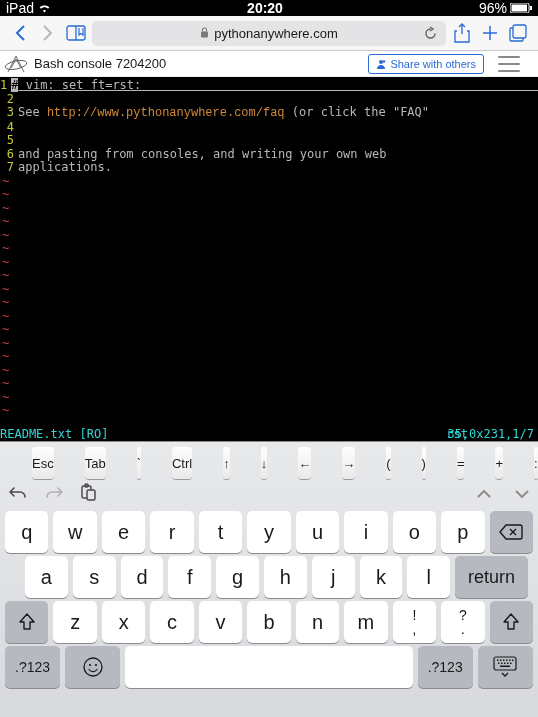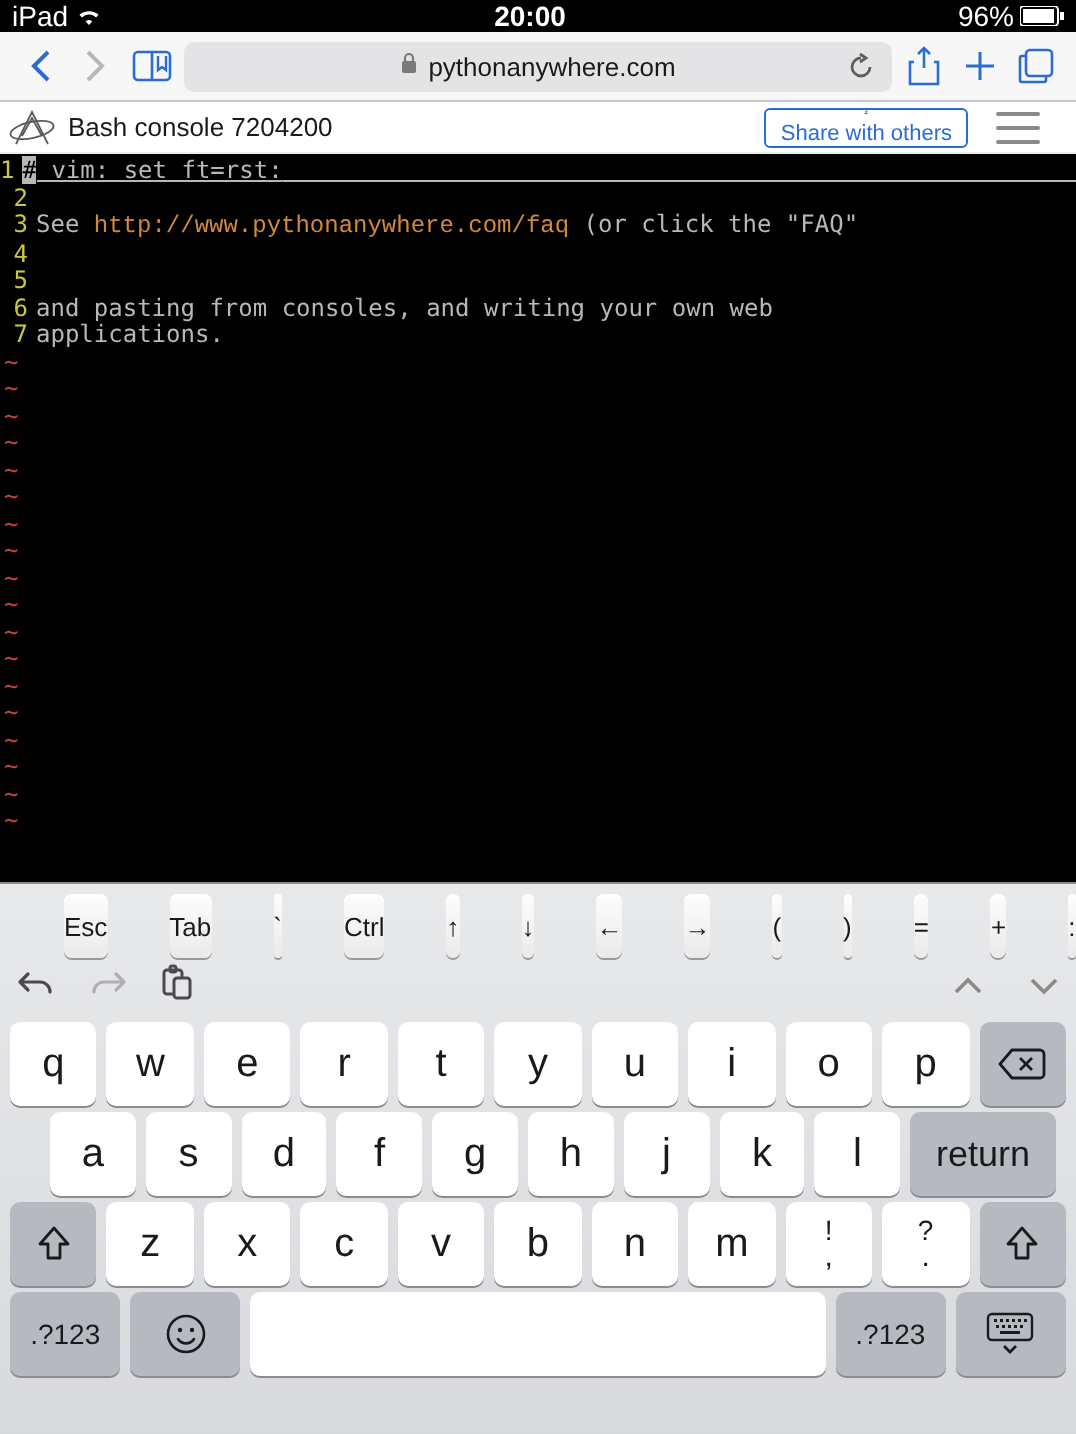--- a/index.html
+++ b/index.html
@@ -85,7 +85,7 @@
         </svg>
     </span>
   </div>
-  <div class="status-center">20:00</div>
+  <div class="status-center">20:20</div>
   <div class="status-right">
     <span>96%</span>
     <span class="battery-icon">

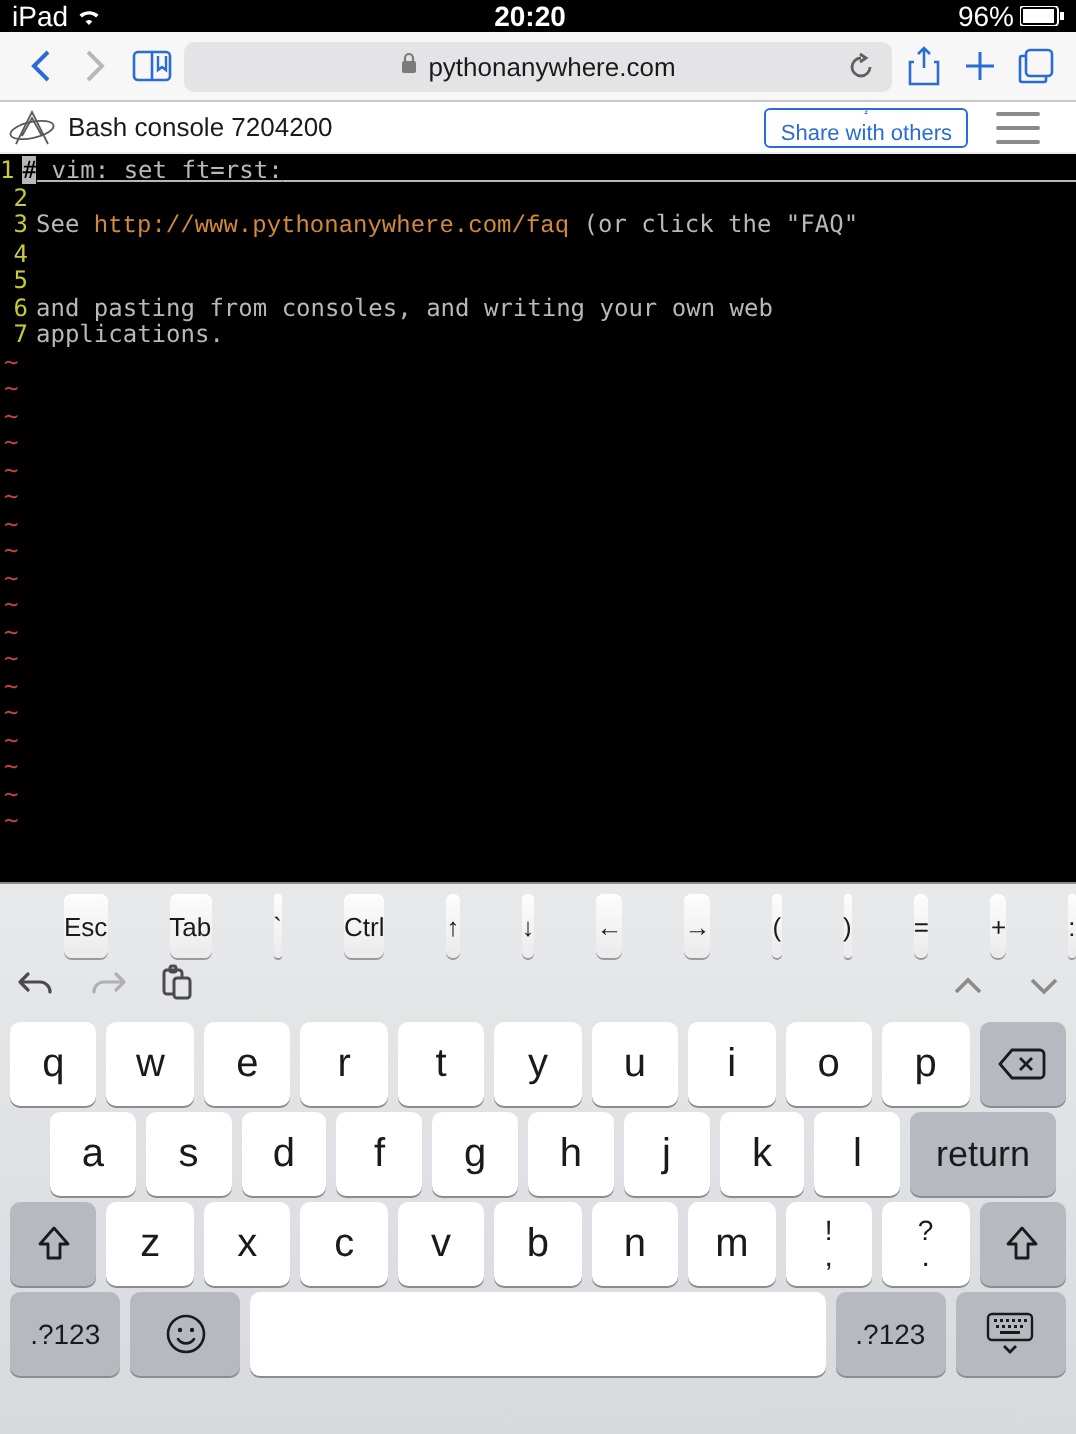--- a/index.html
+++ b/index.html
@@ -26,7 +26,7 @@
 .app-bar { height: 26px; display: flex; align-items: center; padding: 0 18px 0 4px; gap: 6px; border-bottom: 1px solid #eee; }
 .logo { width: 24px; height: 20px; }
 .console-title { font-size: 13px; color: #1a1a1a; flex: 1; }
-.share-btn { height: 20px; border: 1px solid #2a6bd4; color: #2a6bd4; border-radius: 3px; font-size: 11px; padding: 0 7px; display: flex; align-items: center; gap: 4px; flex-direction: column; }
+.share-btn { height: 20px; border: 1px solid #2a6bd4; color: #2a6bd4; border-radius: 3px; font-size: 11px; padding: 0 7px; display: flex; align-items: center; gap: 4px; }
 .share-btn svg { display: block; }
 .hamburger { width: 22px; height: 16px; display: flex; flex-direction: column; justify-content: space-between; margin-left: 8px; }
 .hamburger span { height: 2px; background: #8a8a8a; border-radius: 1px; }

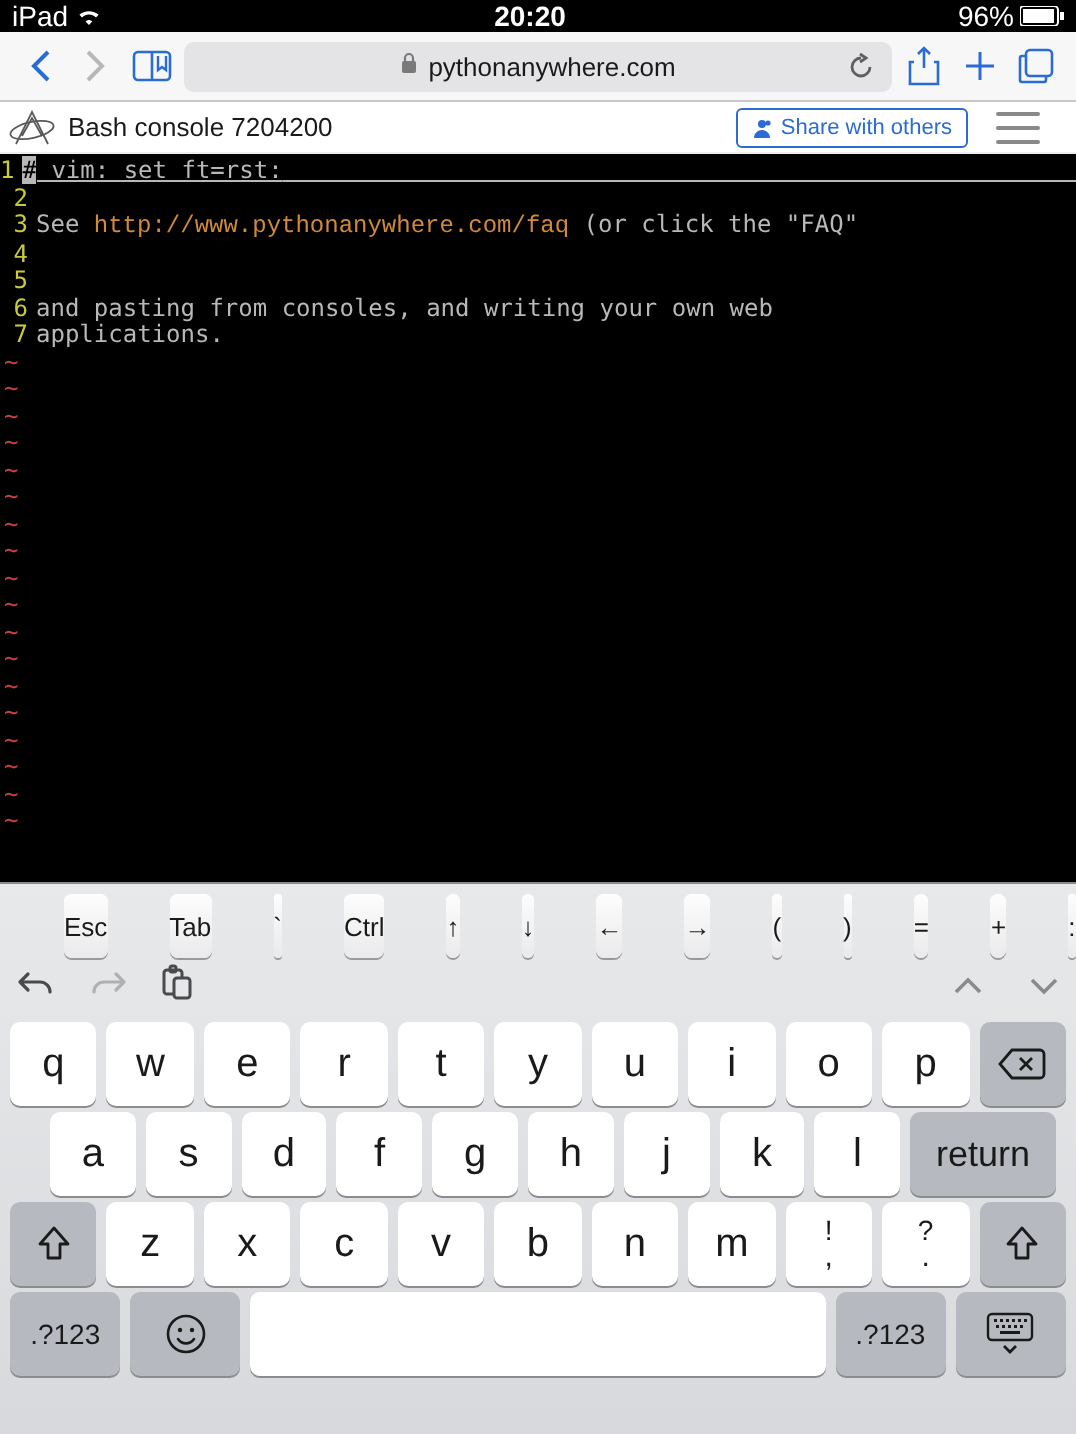--- a/index.html
+++ b/index.html
@@ -225,6 +225,12 @@
       <div class="tilde">~</div>
       <div class="tilde">~</div>
     </div>
+  <div class="status-line">
+    <span class="status-file">README.txt [RO]</span>
+    <span class="status-ft">rst</span>
+    <span class="status-pos">35,0x23</span>
+    <span class="status-pct">1,1/7</span>
+  </div>
 </div>
 
 <div class="kb-container">

